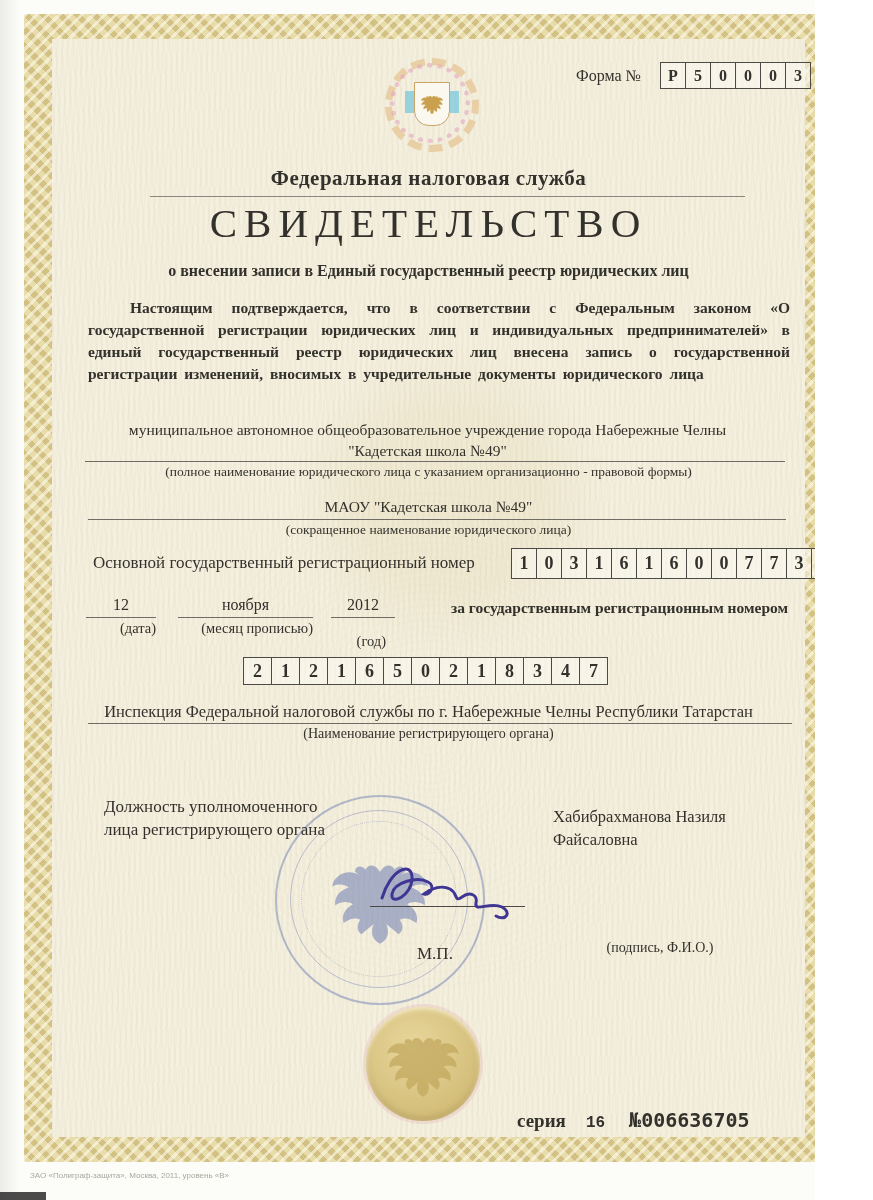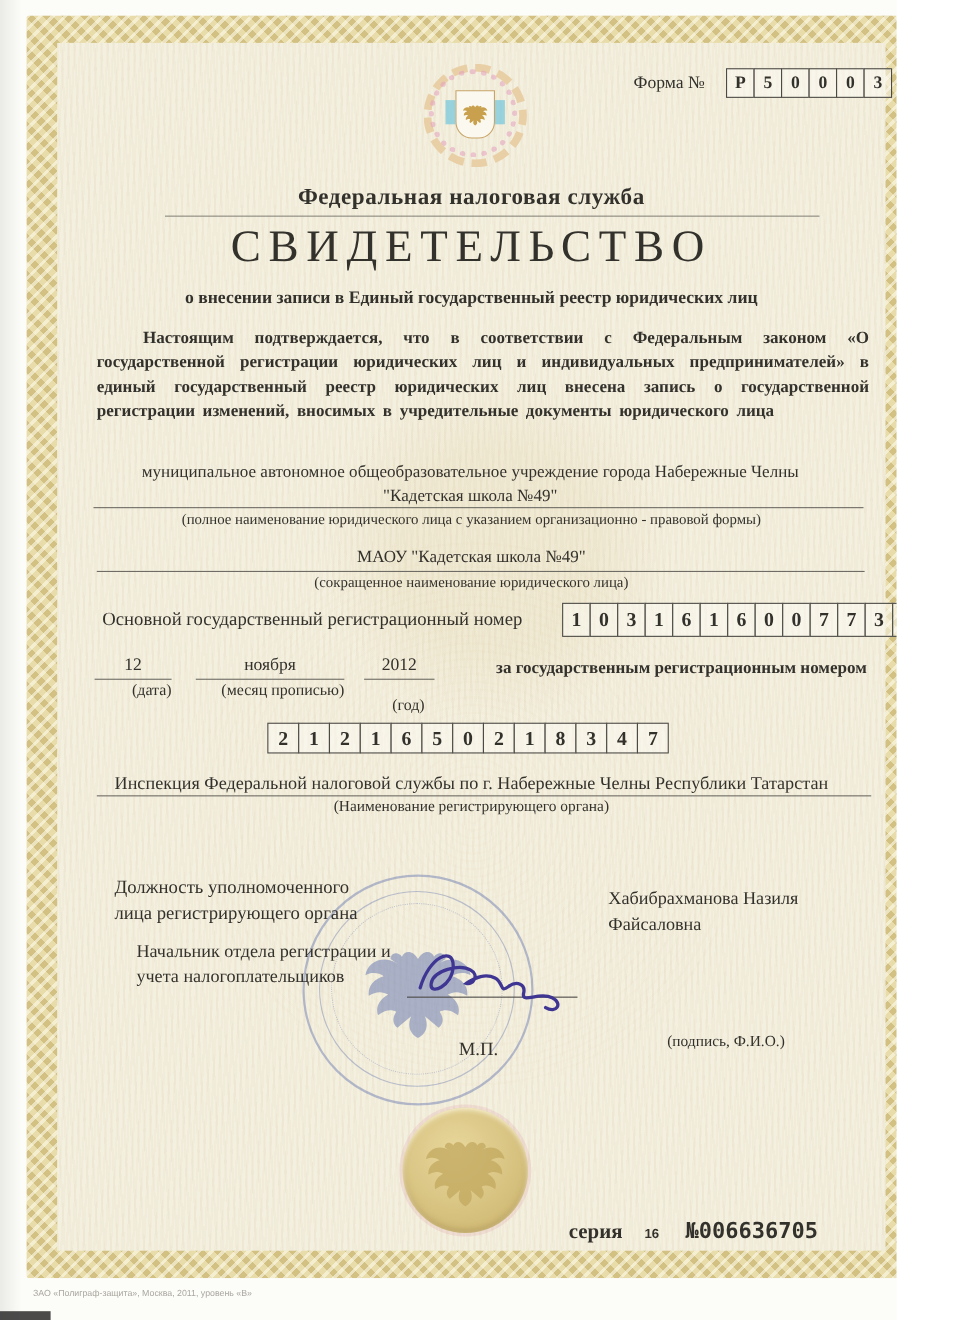--- a/index.html
+++ b/index.html
@@ -186,10 +186,6 @@
     <div>Должность уполномоченного</div>
     <div>лица регистрирующего органа</div>
   </div>
-  <div class="abs pos-value">
-    <div>Начальник отдела регистрации и</div>
-    <div>учета налогоплательщиков</div>
-  </div>
 
   <div class="abs stamp">
     <div class="stamp-inner"></div>

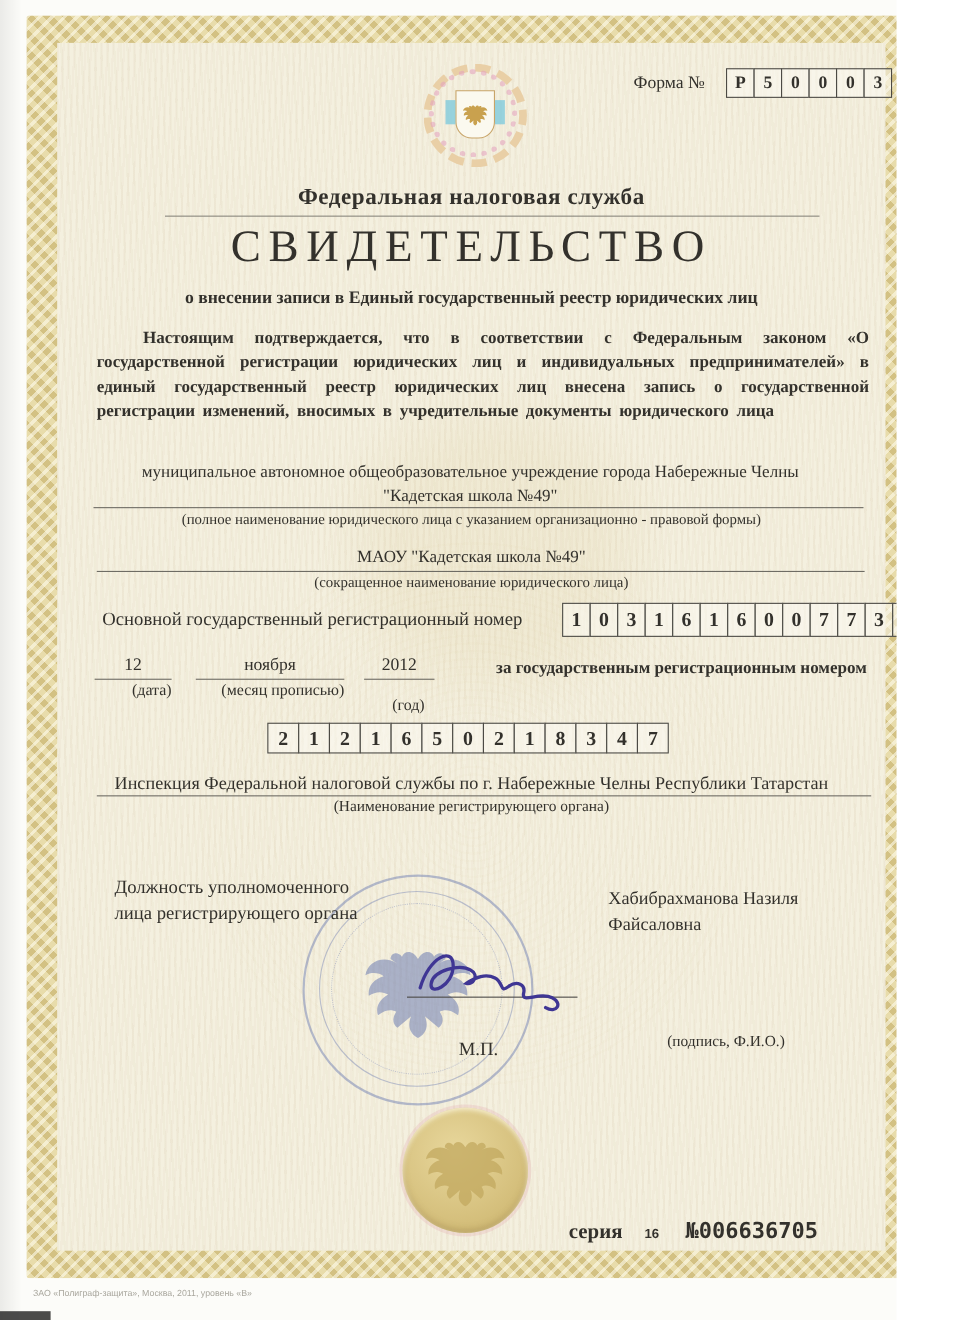--- a/index.html
+++ b/index.html
@@ -78,7 +78,7 @@
   
   .series{left:517px;top:1070px;display:flex;align-items:baseline;z-index:4;}
   .series-label{font-size:19px;font-weight:bold;}
-  .series-num{font-family:Liberation Sans, sans-serif;font-size:12px;font-weight:bold;margin-left:20px;margin-top:44px;}
+  .series-num{font-family:Liberation Mono, monospace;font-size:16px;font-weight:bold;margin-left:20px;margin-top:44px;}
   .series-number{font-family:"DejaVu Sans Mono", monospace;font-size:20px;font-weight:bold;margin-left:24px;}
   .footer-print{left:30px;top:1171px;font-family:"Liberation Sans", sans-serif;font-size:8px;color:#a9a79e;z-index:4;}
   .corner-strip{position:absolute;left:0;top:1192px;width:46px;height:8px;background:#2c2c2c;opacity:.85;z-index:6;}

